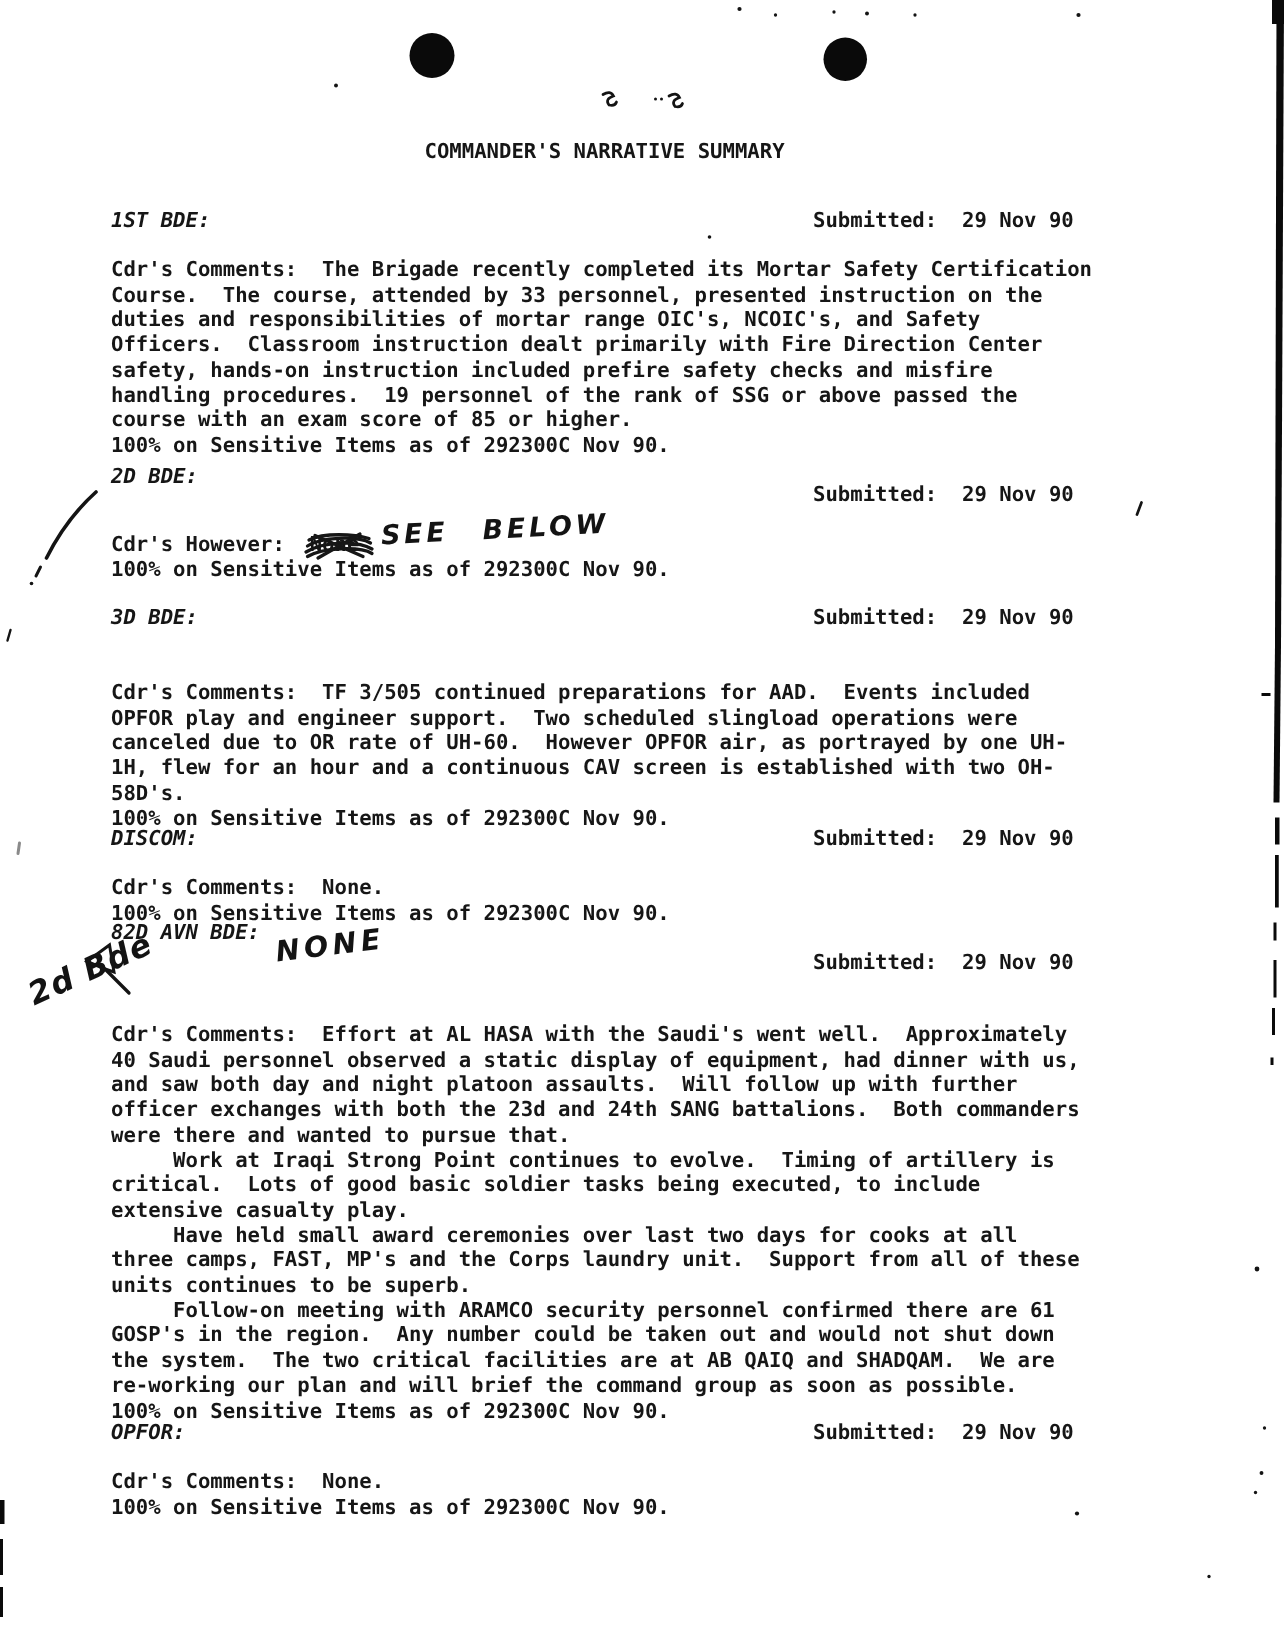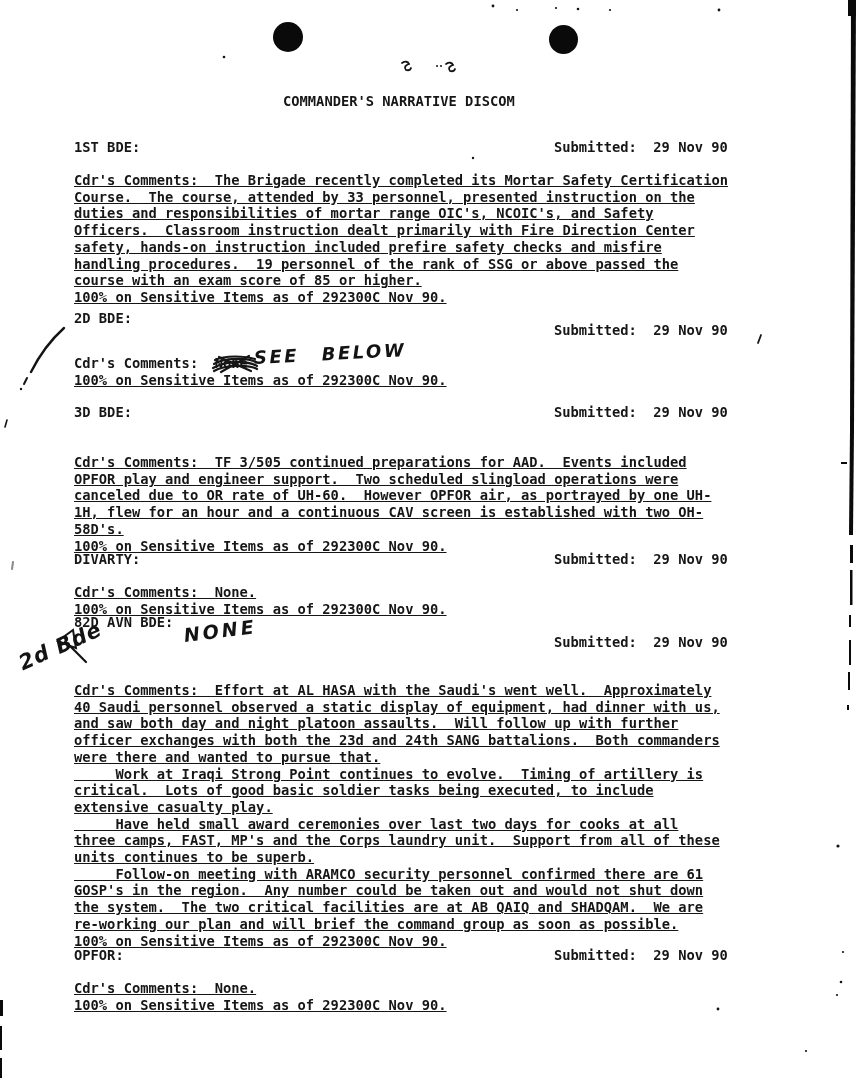--- a/index.html
+++ b/index.html
@@ -51,7 +51,7 @@
   <div class="hole hole-left"></div>
   <div class="hole hole-right"></div>
 
-  <div class="typed" style="left:283px;top:93px">COMMANDER'S NARRATIVE DISCOM</div>
+  <div class="typed" style="left:283px;top:93px">COMMANDER'S NARRATIVE SUMMARY</div>
 
   <div>
     <span class="typed unit" style="top:139px">1ST BDE:</span>

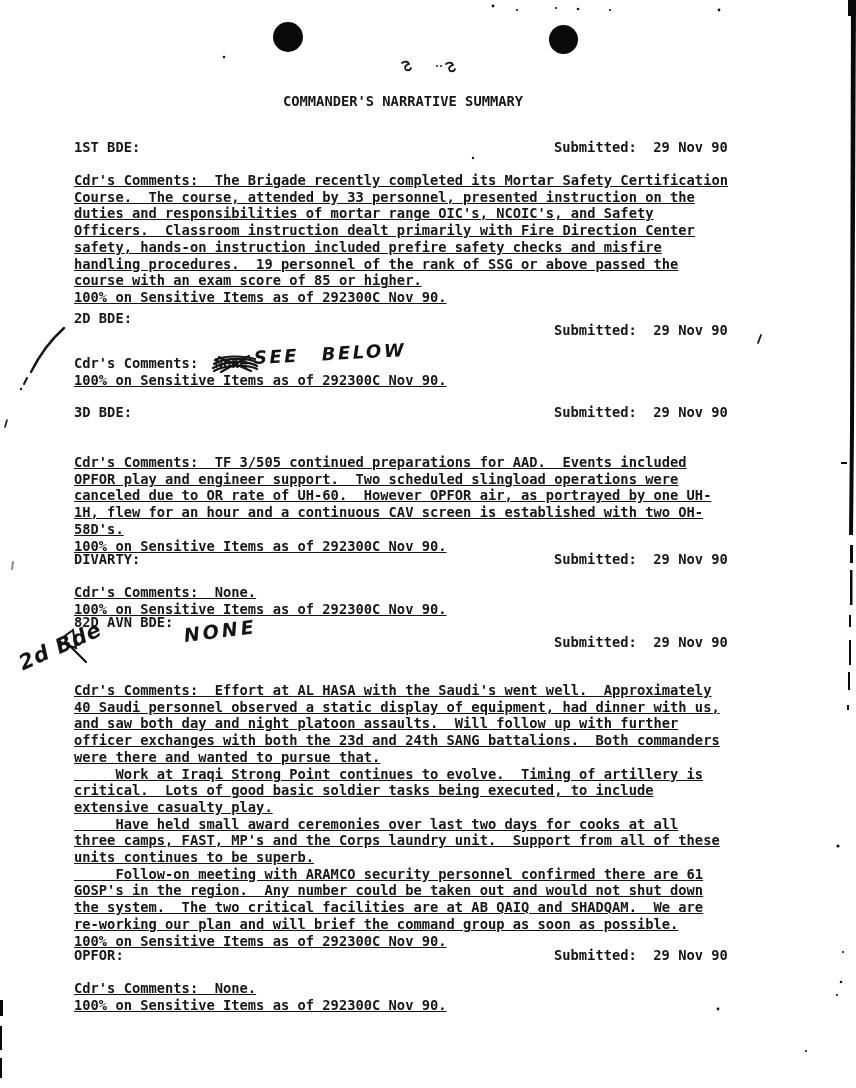--- a/index.html
+++ b/index.html
@@ -12,7 +12,7 @@
     position:absolute;font-size:13.75px;line-height:16.7px;
     white-space:pre;margin:0;letter-spacing:0;
   }
-  .unit{left:74px;}
+  .unit{left:74px;font-style:italic;}
   .submitted{left:554px;}
   pre.body{left:74px;text-decoration:underline;}
   .hand{

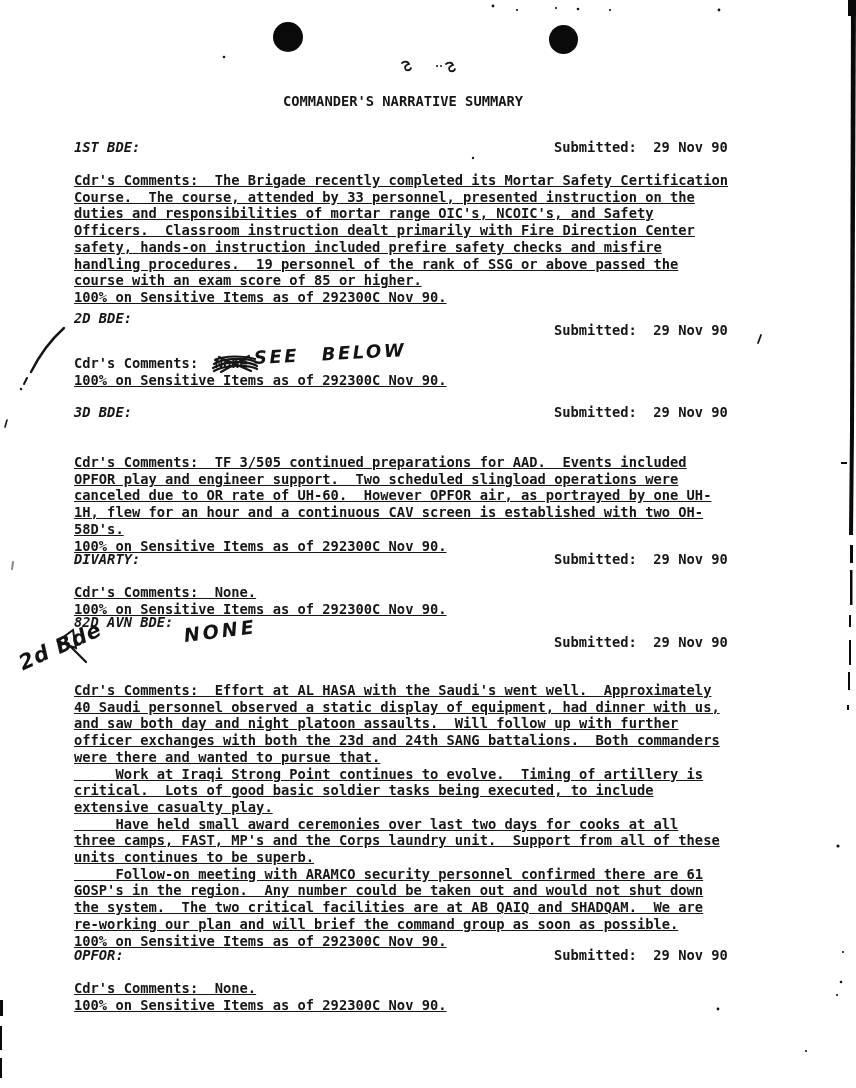--- a/index.html
+++ b/index.html
@@ -13,7 +13,7 @@
     white-space:pre;margin:0;letter-spacing:0;
   }
   .unit{left:74px;font-style:italic;}
-  .submitted{left:554px;}
+  .submitted{left:542px;}
   pre.body{left:74px;text-decoration:underline;}
   .hand{
     position:absolute;font-family:"DejaVu Sans",sans-serif;

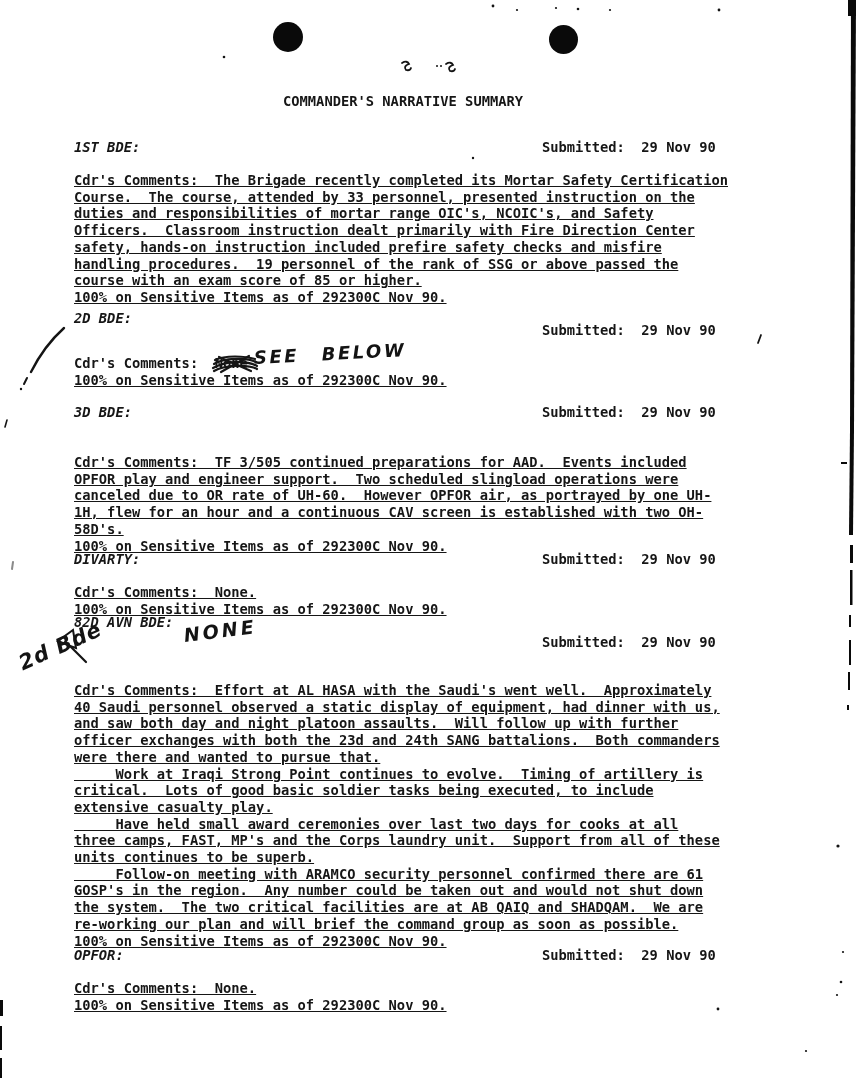--- a/index.html
+++ b/index.html
@@ -14,7 +14,7 @@
   }
   .unit{left:74px;font-style:italic;}
   .submitted{left:542px;}
-  pre.body{left:74px;text-decoration:underline;}
+  pre.body{left:74px;}
   .hand{
     position:absolute;font-family:"DejaVu Sans",sans-serif;
     font-style:italic;font-weight:700;color:#131313;white-space:pre;

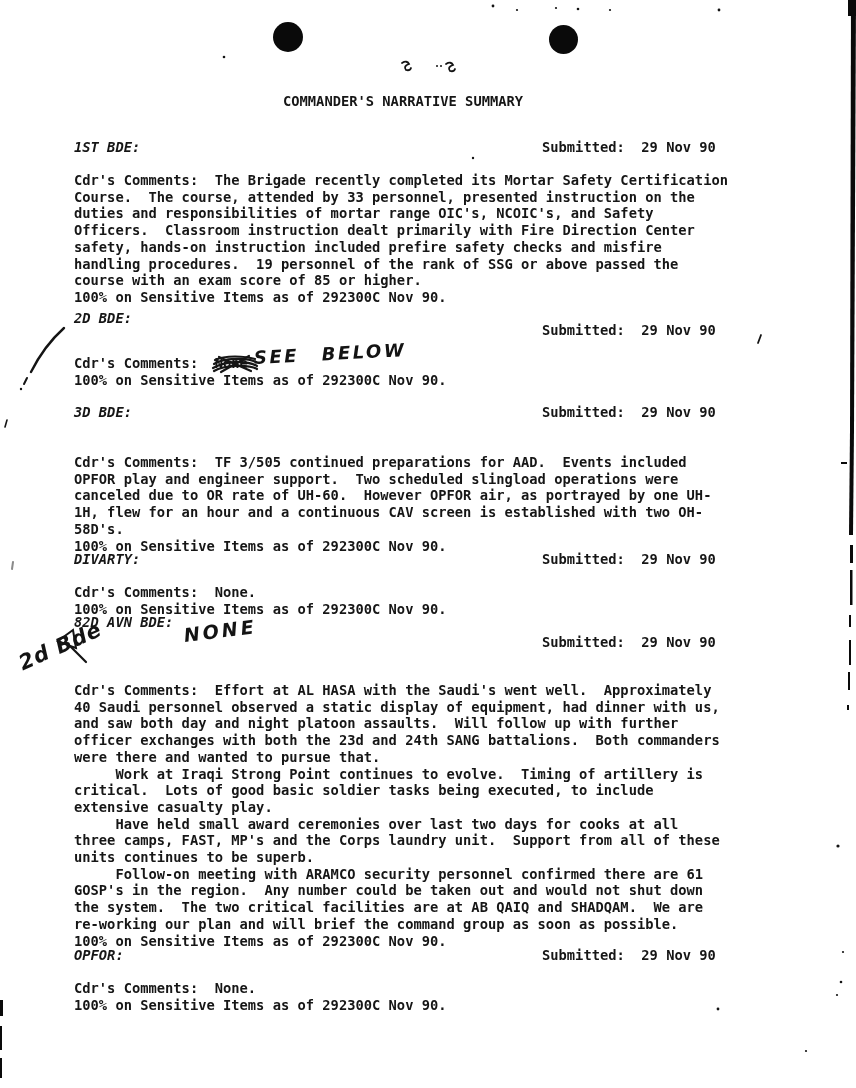--- a/index.html
+++ b/index.html
@@ -69,7 +69,7 @@
   <div>
     <span class="typed unit" style="top:310px">2D BDE:</span>
     <span class="typed submitted" style="top:322px">Submitted:  29 Nov 90</span>
-    <div class="typed" style="left:74px;top:355px"><span>Cdr's Comments:  </span><span class="crossed-wrap"><span>None</span><svg width="48" height="26" viewBox="0 0 48 26">
+    <div class="typed" style="left:74px;top:355px"><span>Cdr's However:  </span><span class="crossed-wrap"><span>None</span><svg width="48" height="26" viewBox="0 0 48 26">
             <g stroke="#161616" stroke-width="2.2" fill="none" stroke-linecap="round">
               <path d="M3,13 C12,7 36,6 45,11"></path>
               <path d="M2,17 C14,10 36,9 46,15"></path>

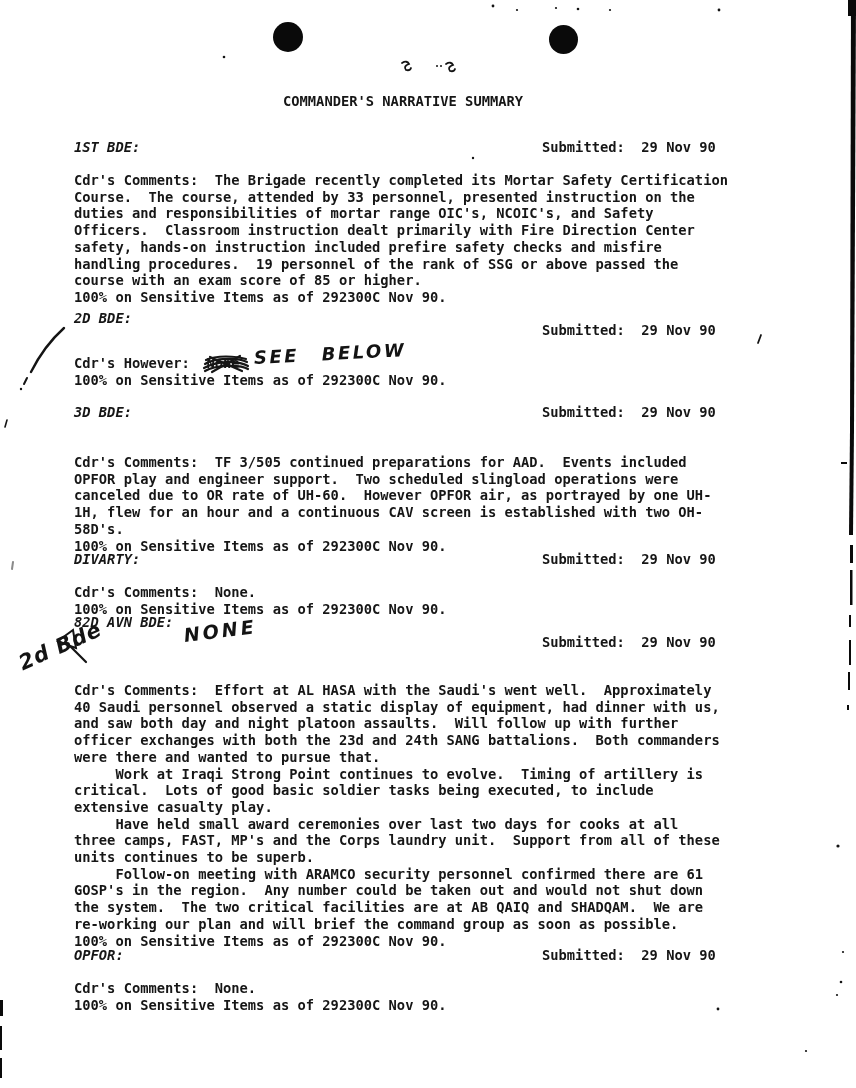--- a/index.html
+++ b/index.html
@@ -95,7 +95,7 @@
   </div>
 
   <div>
-    <span class="typed unit" style="top:551px">DIVARTY:</span>
+    <span class="typed unit" style="top:551px">DISCOM:</span>
     <span class="typed submitted" style="top:551px">Submitted:  29 Nov 90</span>
     <pre class="typed body" style="top:584px">Cdr's Comments:  None.
 100% on Sensitive Items as of 292300C Nov 90.</pre>

